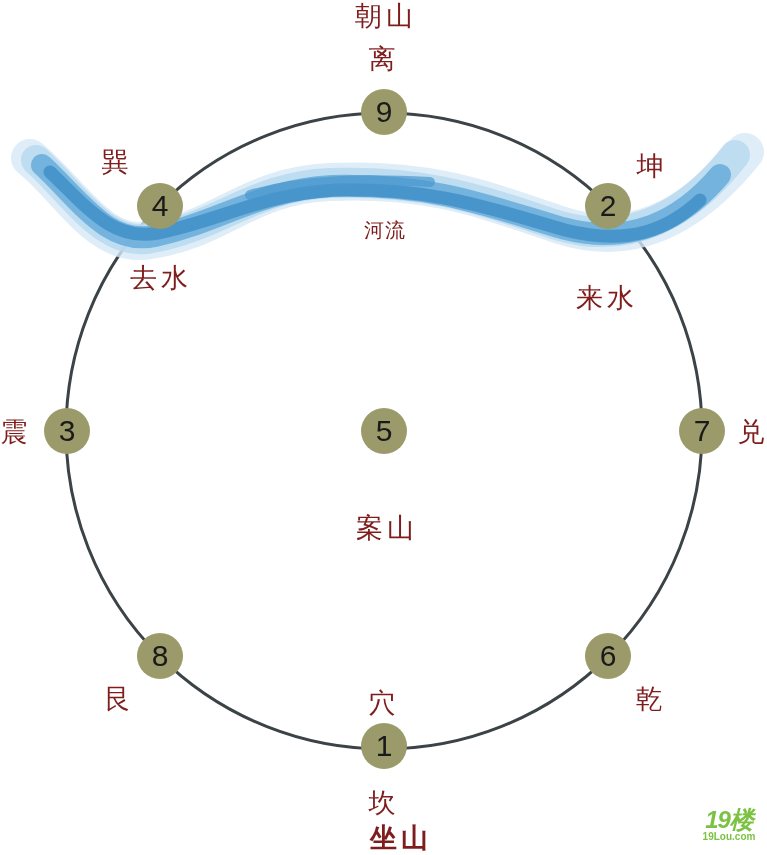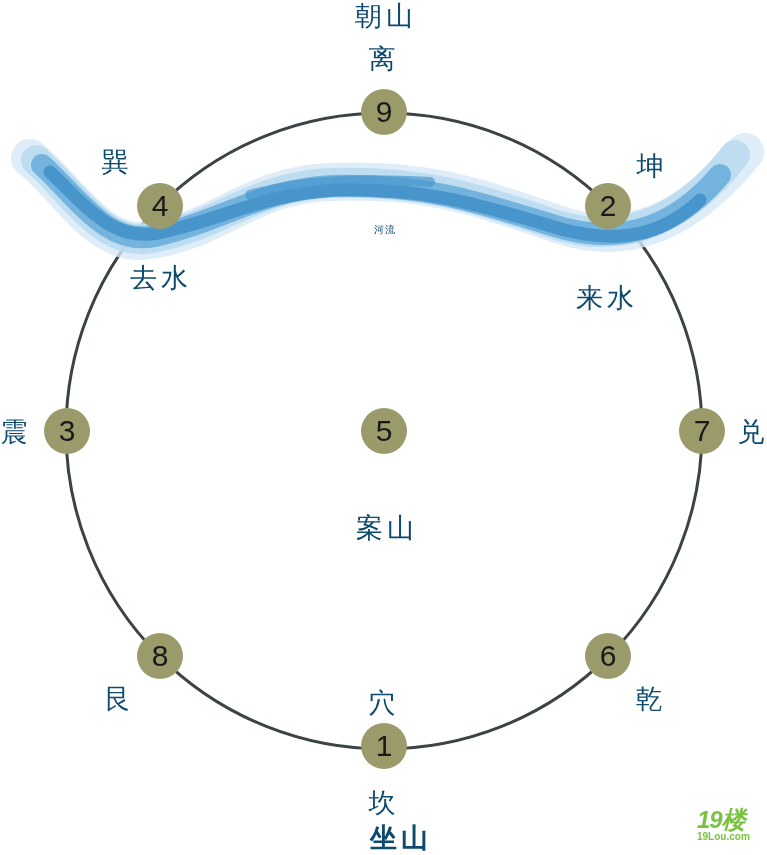--- a/index.html
+++ b/index.html
@@ -45,7 +45,7 @@
       position: absolute;
       font-size: 27px;
       line-height: 30px;
-      color: #0c4a6e;
+      color: #7f1d1d;
       white-space: nowrap;
       transform: translate(-50%, -50%);
       letter-spacing: 4px;

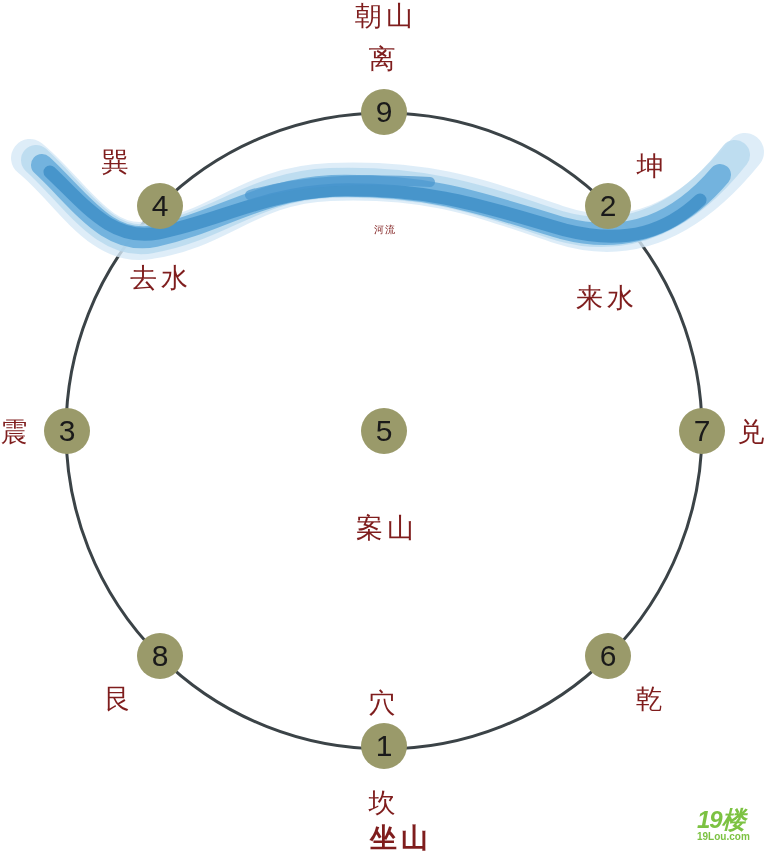--- a/index.html
+++ b/index.html
@@ -51,7 +51,7 @@
       letter-spacing: 4px;
     }
     .label.small {
-      font-size: 10px;
+      font-size: 20px;
       line-height: 16px;
       letter-spacing: 1px;
     }

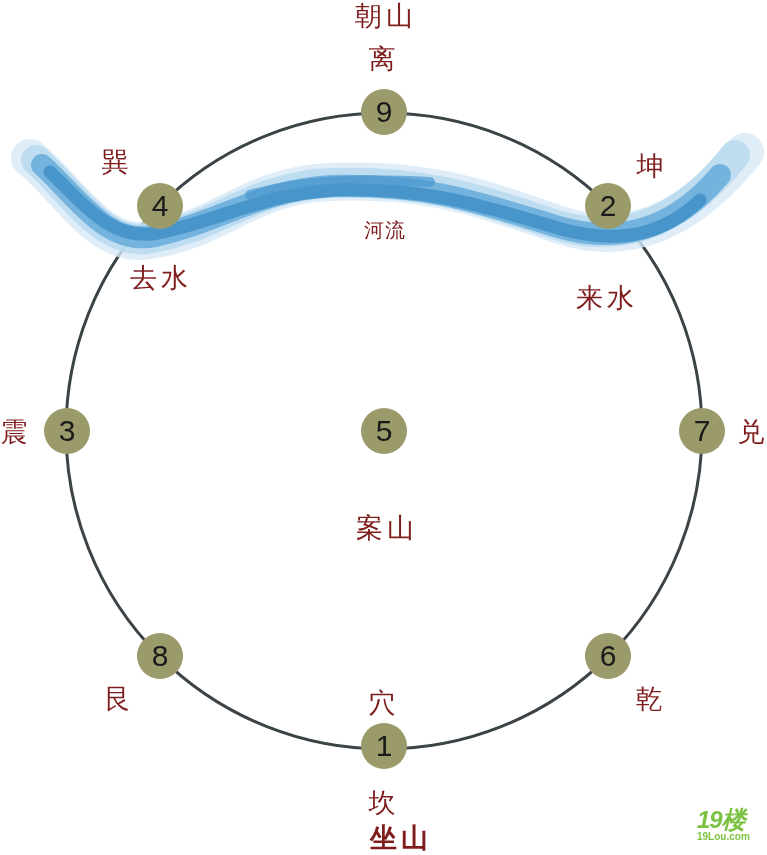--- a/index.html
+++ b/index.html
@@ -60,7 +60,7 @@
       left: 697px;
       top: 808px;
       width: 64px;
-      text-align: left;
+      text-align: center;
       color: #7cc242;
     }
     .watermark .wm-big {

